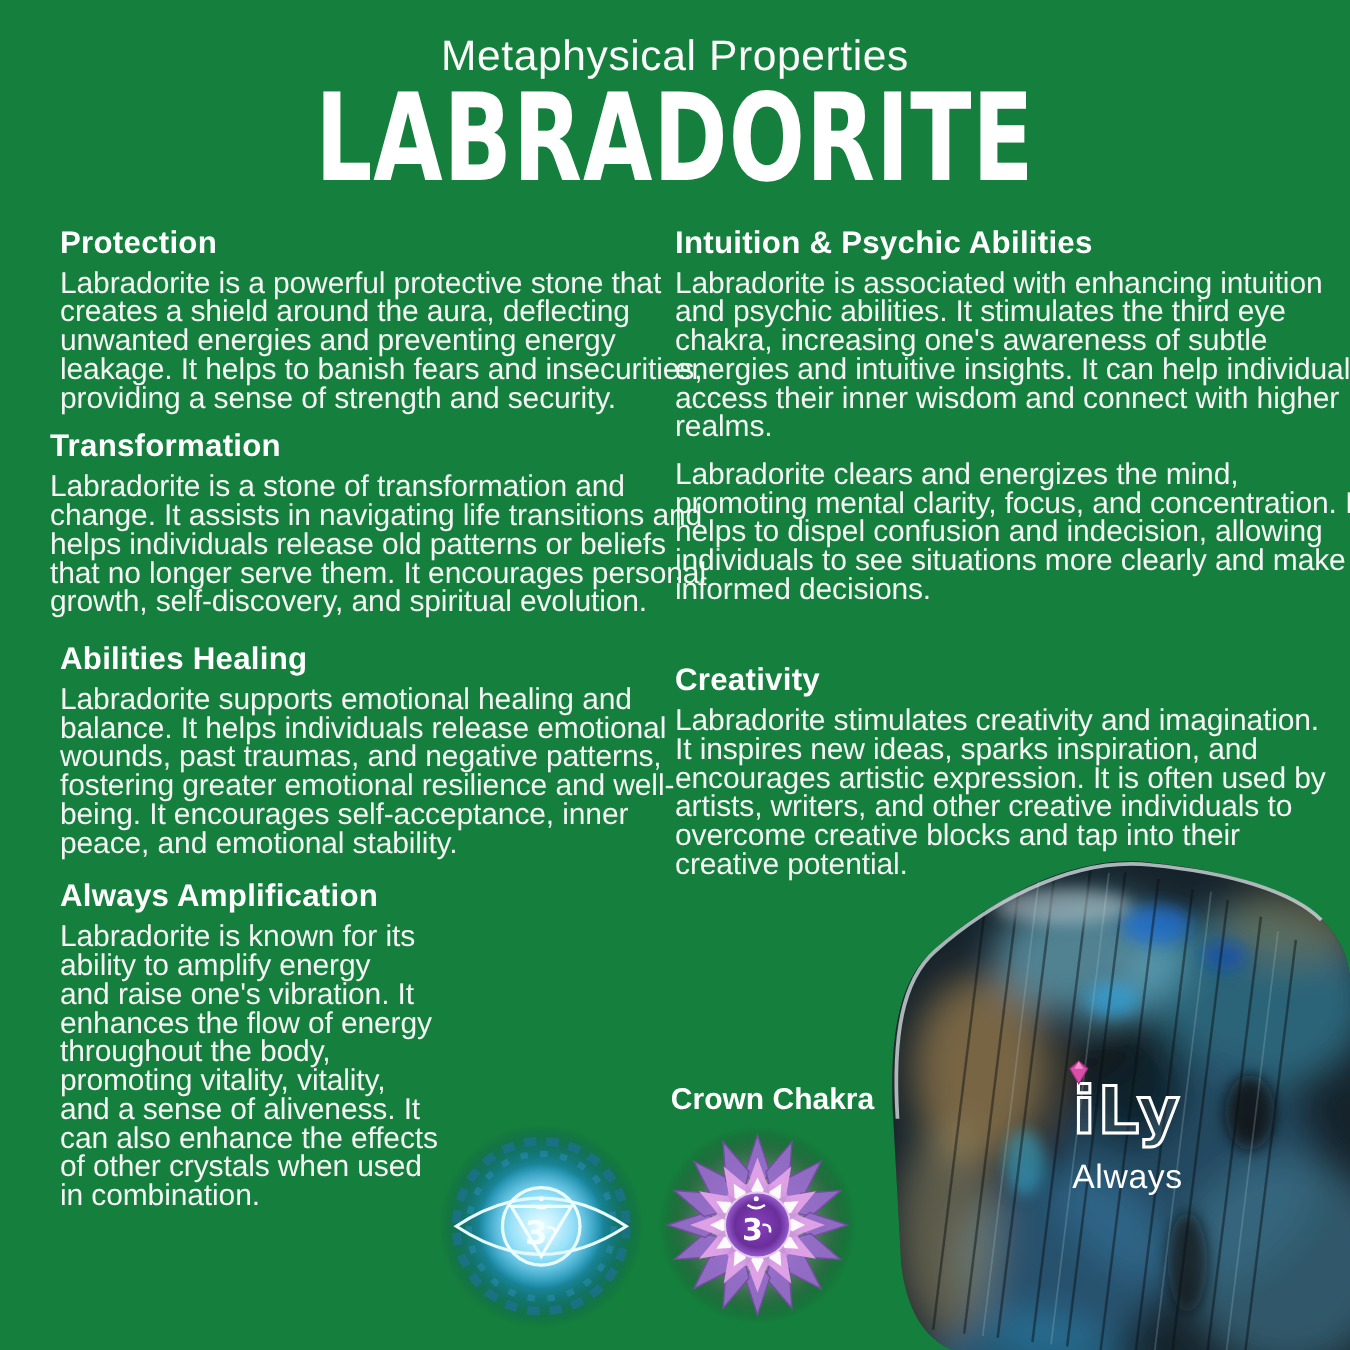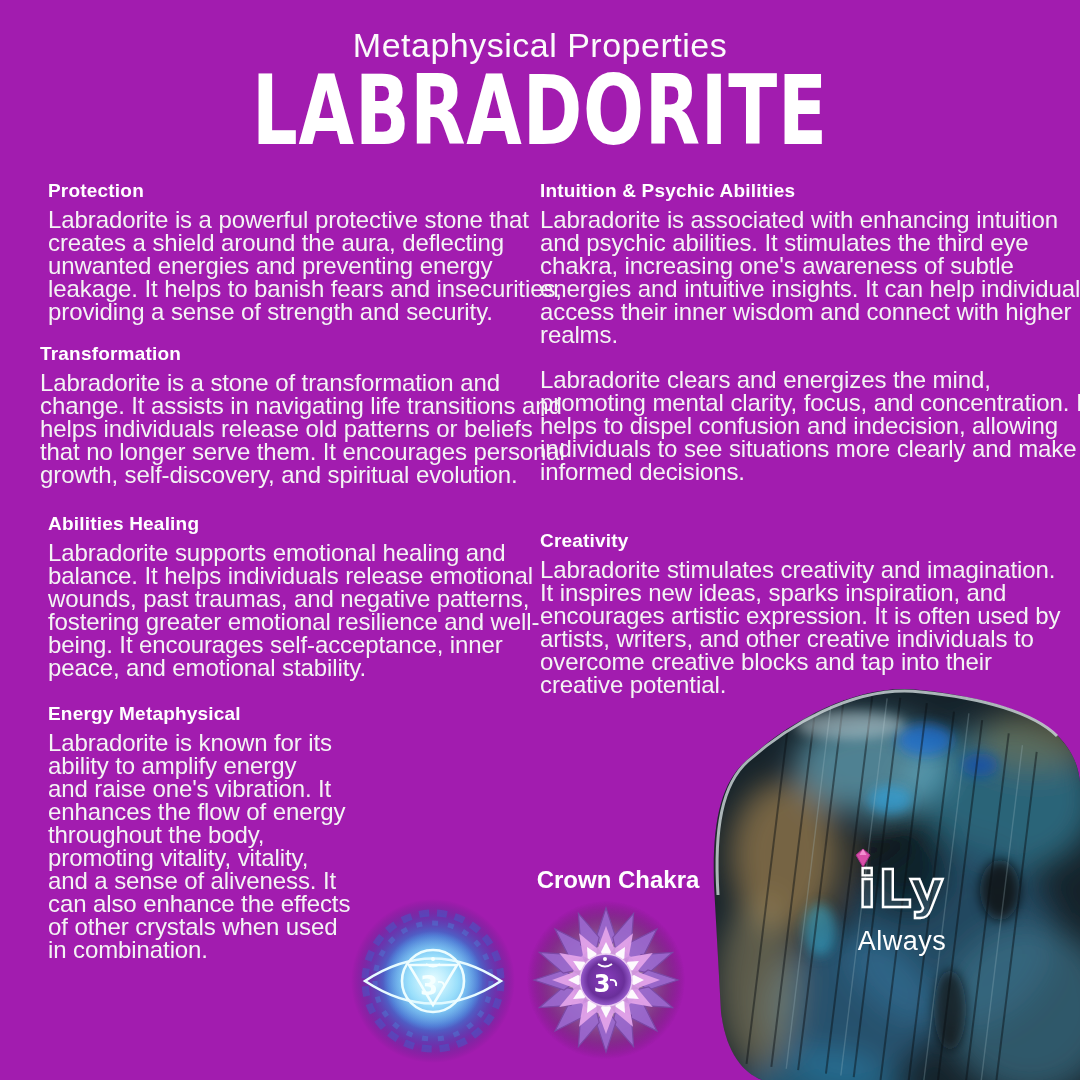--- a/index.html
+++ b/index.html
@@ -4,7 +4,7 @@
 <style>
   html,body{margin:0;padding:0;background:#000;}
   .canvas{
-    position:relative;width:1080px;height:1080px;background:#a21caf;
+    position:relative;width:1080px;height:1080px;background:#15803d;
     overflow:hidden;font-family:"Liberation Sans",sans-serif;color:#fdfdfd;
   }
   

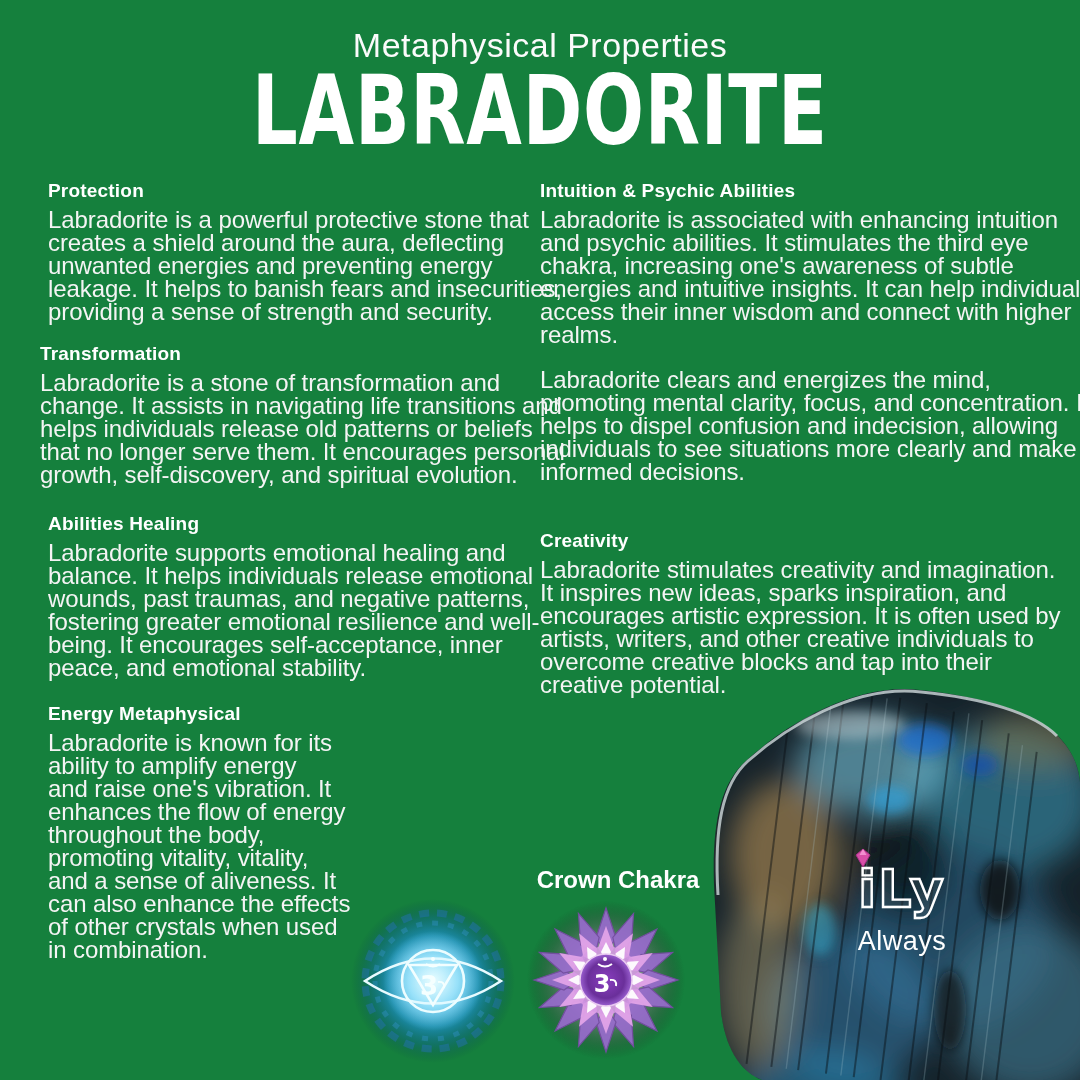--- a/index.html
+++ b/index.html
@@ -20,7 +20,7 @@
   }
   
   .sec{position:absolute;z-index:2;}
-  .sec h2{margin:0 0 6px 0;font-size:19px;font-weight:700;letter-spacing:.2px;color:#fff;}
+  .sec h2{margin:0 0 6px 0;font-size:25px;font-weight:700;letter-spacing:.2px;color:#fff;}
   .sec p{margin:0;font-size:24px;line-height:23px;font-weight:400;white-space:pre;color:#f4f4f4;letter-spacing:-0.1px;}
   #sec-protection{left:48px;top:180px;width:500px;}
   #sec-transformation{left:40px;top:343px;width:500px;}

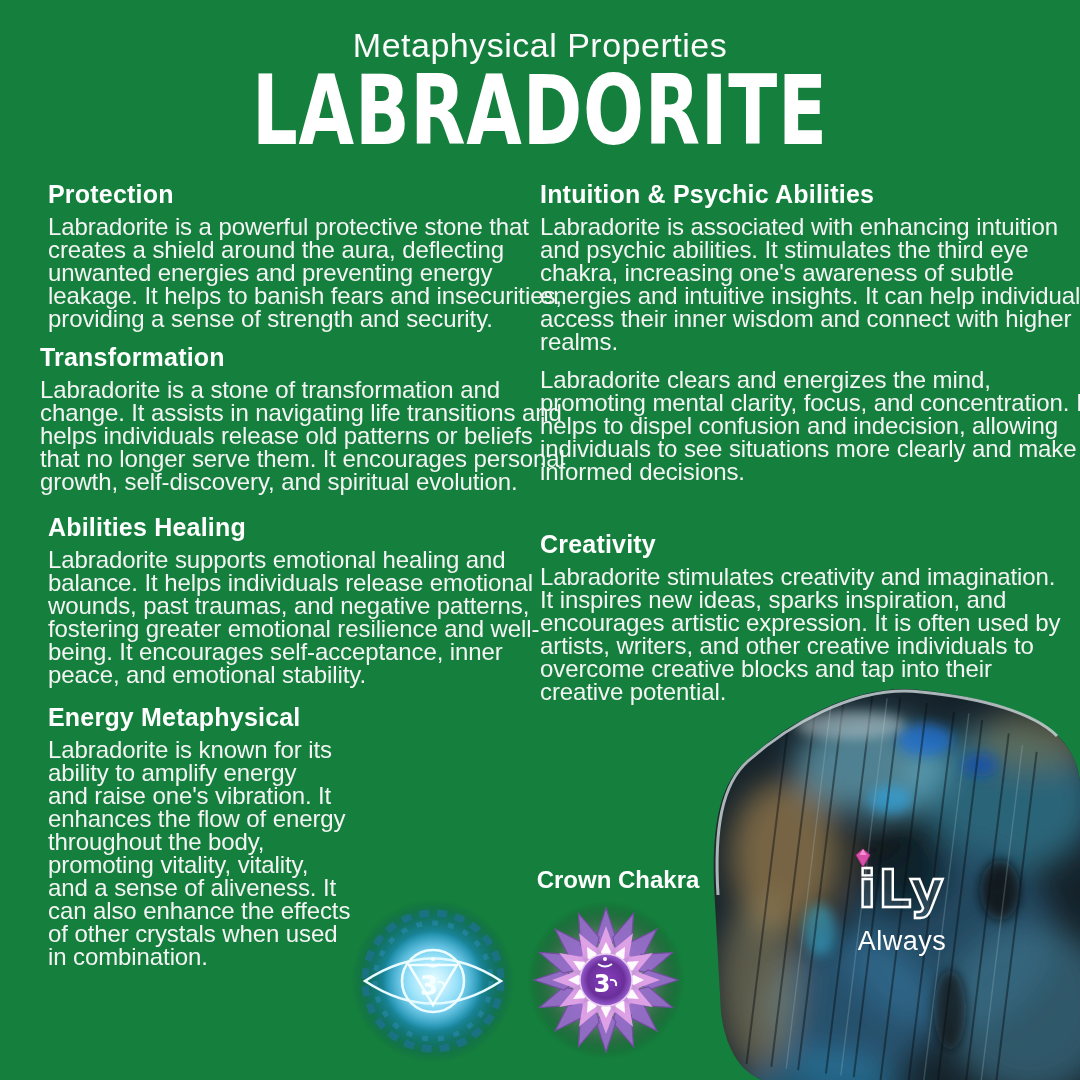--- a/index.html
+++ b/index.html
@@ -86,7 +86,7 @@
 peace, and emotional stability.</p>
   </section>
   <section class="sec" id="sec-energy">
-    <h2>Energy Metaphysical</h2>
+    <h2>Always Amplification</h2>
     <p>Labradorite is known for its
 ability to amplify energy
 and raise one's vibration. It

